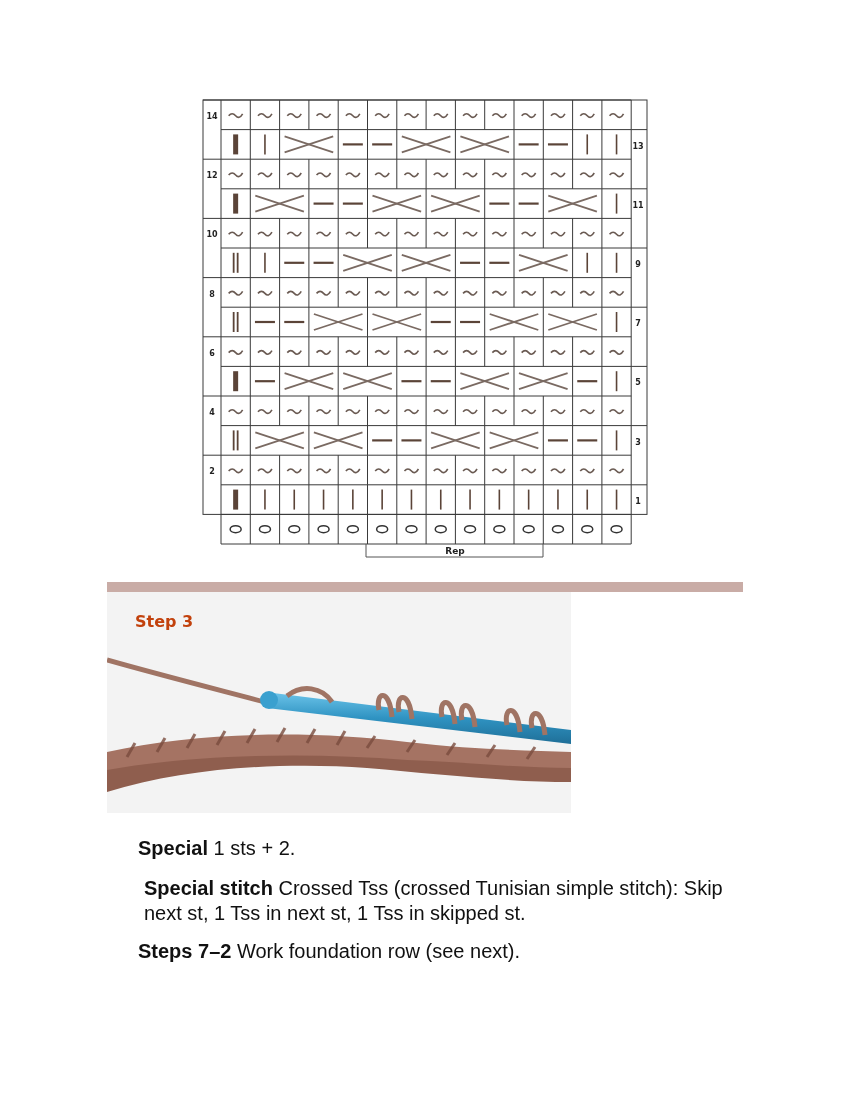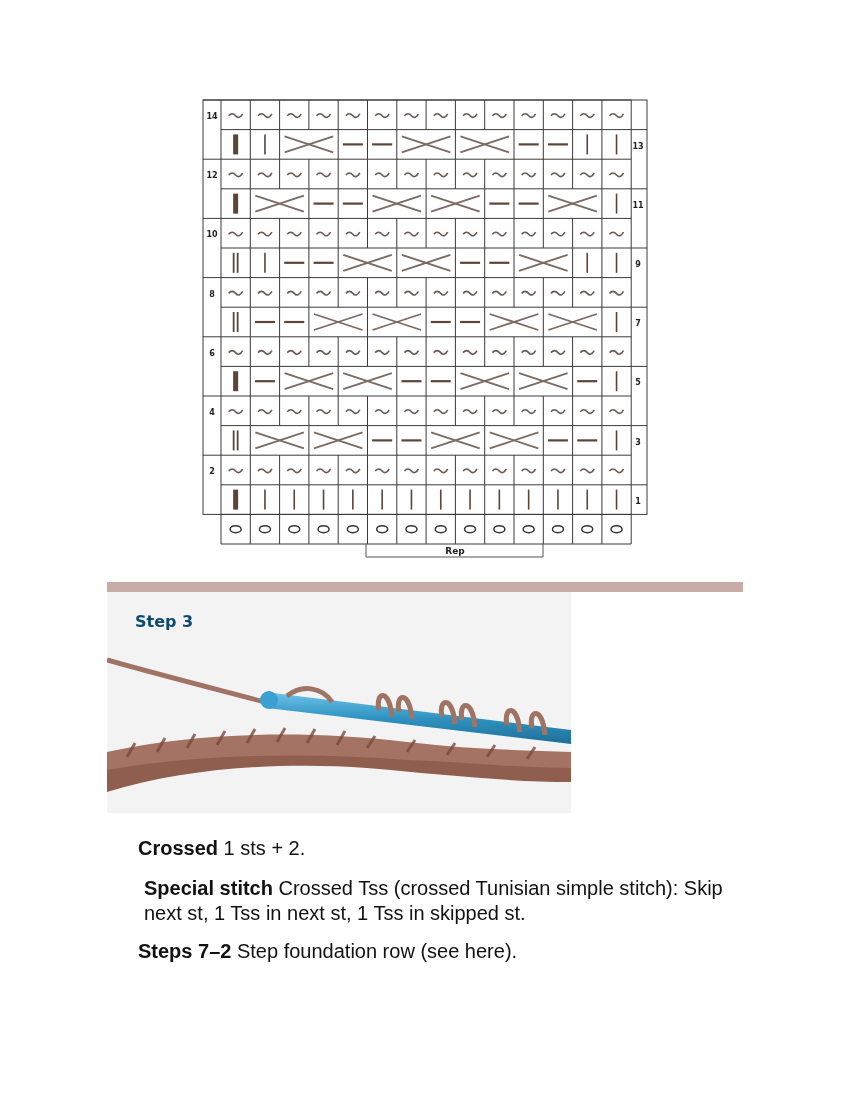--- a/index.html
+++ b/index.html
@@ -7,7 +7,7 @@
   .chart { position: absolute; left: 0; top: 0; width: 716px; height: 570px; }
   .band { position: absolute; left: 107px; top: 582px; width: 636px; height: 10px; background: #c9aca6; }
   .photo { position: absolute; left: 107px; top: 592px; width: 464px; height: 221px; background: #f3f3f3; overflow: hidden; }
-  .photo-label { position: absolute; left: 28px; top: 20px; font-size: 16px; font-weight: bold; color: #0c4a6e; font-family: "DejaVu Sans", sans-serif; text-align: center; }
+  .photo-label { position: absolute; left: 28px; top: 20px; font-size: 16px; font-weight: bold; color: #c2410c; font-family: "DejaVu Sans", sans-serif; text-align: center; }
   .photo svg { position: absolute; left: 0; top: 0; }
   .text { position: absolute; left: 138px; width: 620px; font-size: 20px; line-height: 25px; color: #111; }
   .text b { font-weight: bold; }

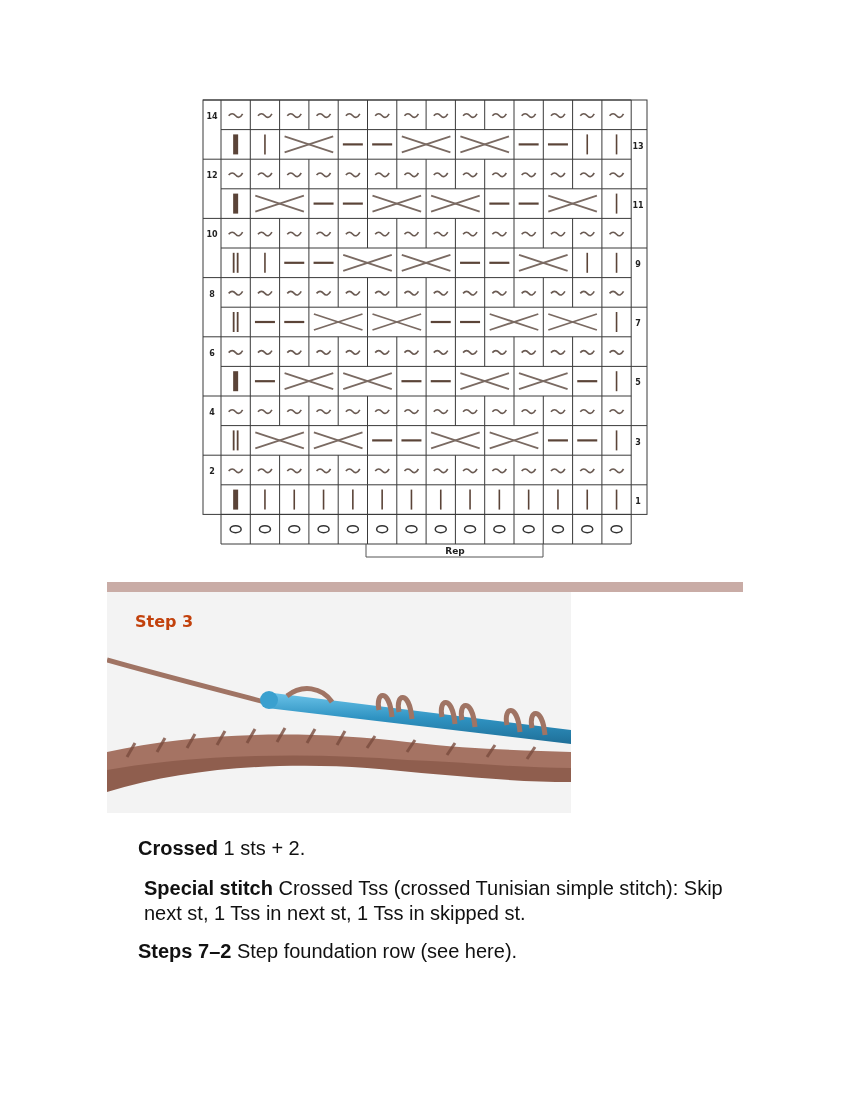--- a/index.html
+++ b/index.html
@@ -506,7 +506,7 @@
   <div class="photo-label">Step 3</div>
 </div>
 
-<div class="text p1"><b>Crossed</b><span> 1 sts + 2.</span></div>
+<div class="text p1"><b>Special</b><span> 1 sts + 2.</span></div>
 <div class="text p2"><b>Special stitch</b><span> Crossed Tss (crossed Tunisian simple stitch): Skip next st, 1 Tss in next st, 1 Tss in skipped st.</span></div>
 <div class="text p3"><b>Steps 7–2</b><span> Step foundation row (see here).</span></div>
 

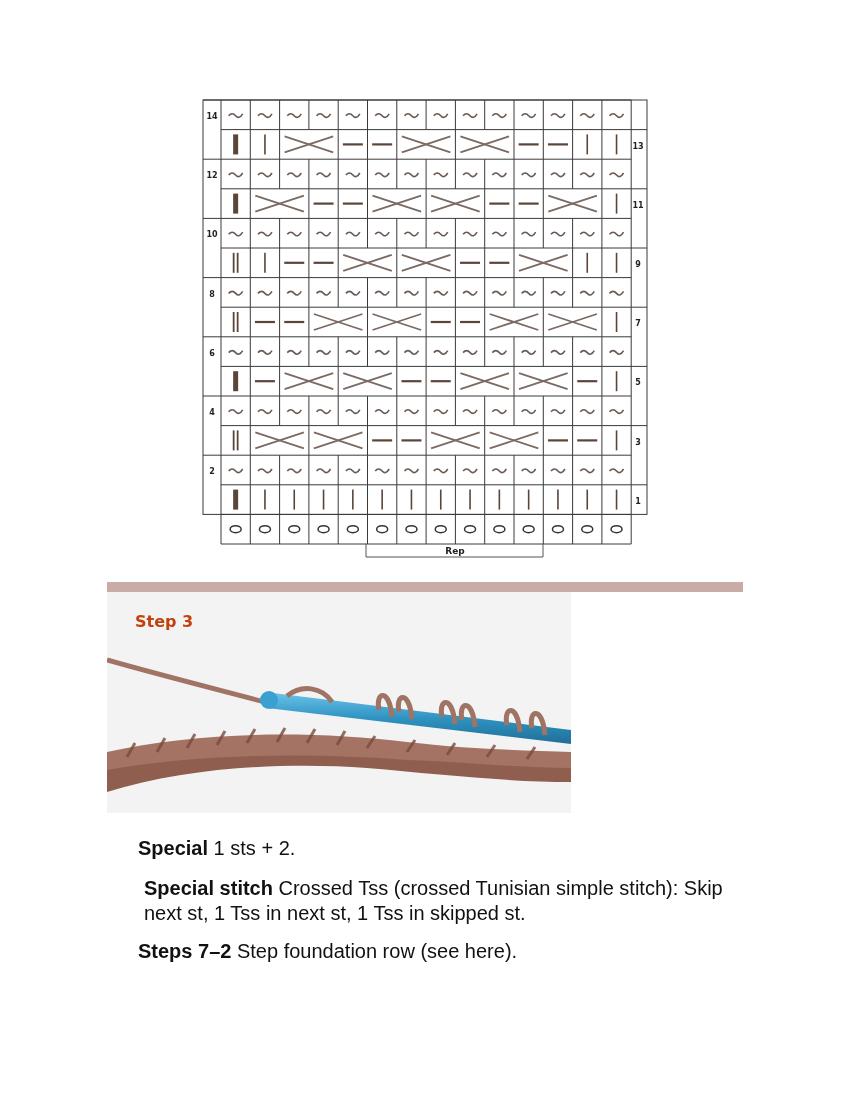--- a/index.html
+++ b/index.html
@@ -508,6 +508,6 @@
 
 <div class="text p1"><b>Special</b><span> 1 sts + 2.</span></div>
 <div class="text p2"><b>Special stitch</b><span> Crossed Tss (crossed Tunisian simple stitch): Skip next st, 1 Tss in next st, 1 Tss in skipped st.</span></div>
-<div class="text p3"><b>Steps 7–2</b><span> Step foundation row (see here).</span></div>
+<div class="text p3"><b>Steps 7–2</b><span> Work foundation row (see next).</span></div>
 
 </body></html>

